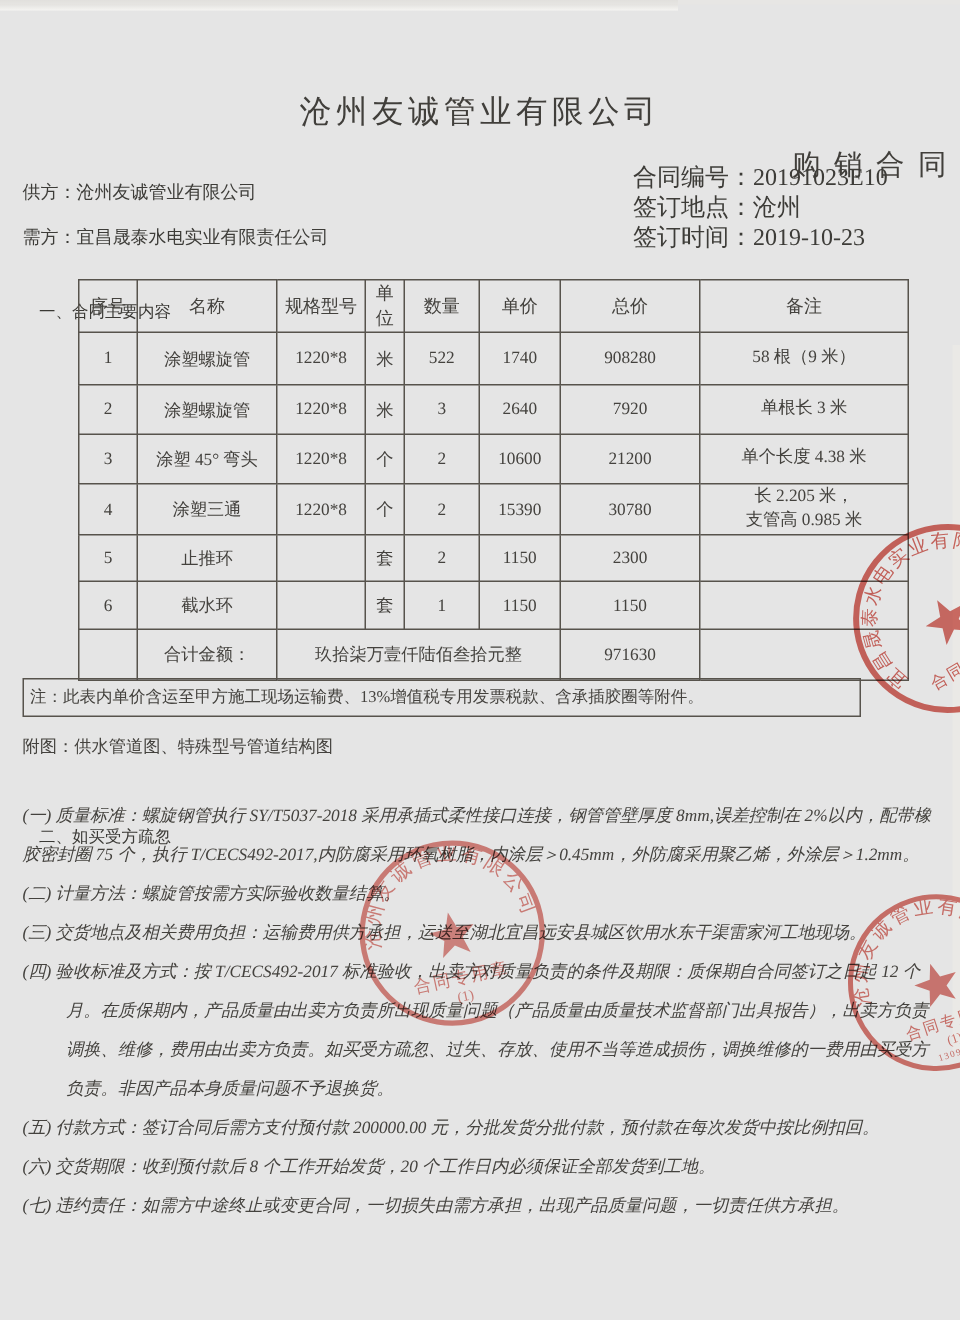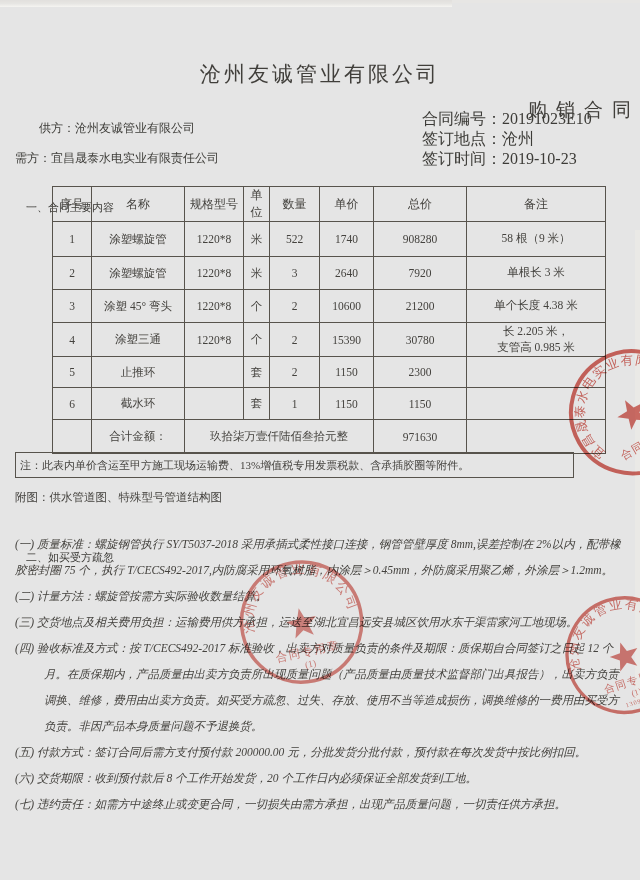--- a/index.html
+++ b/index.html
@@ -26,7 +26,7 @@
   .doc-subtitle{position:absolute;top:97px;left:0;width:100%;text-align:right;
     font-size:19px;letter-spacing:9px;color:#413f3b;}
 
-  .meta-left{position:absolute;left:15px;top:121px;font-size:12px;text-align:center;}
+  .meta-left{position:absolute;left:15px;top:121px;font-size:12px;}
   .meta-left .row{height:30px;line-height:14px;}
   .meta-right{position:absolute;left:422px;top:111px;font-size:16px;}
   .meta-right .row{height:20px;line-height:16px;}

